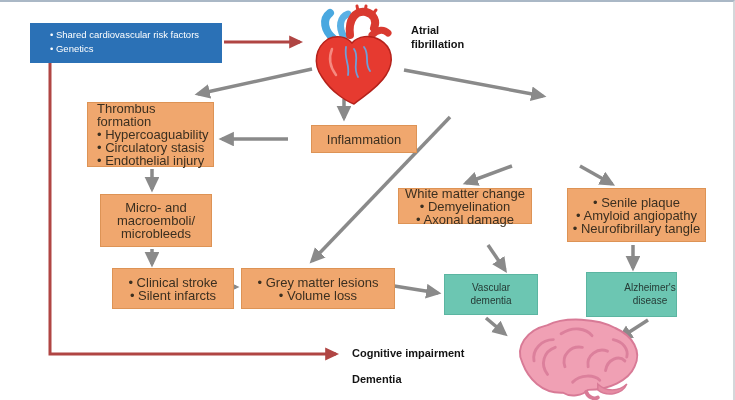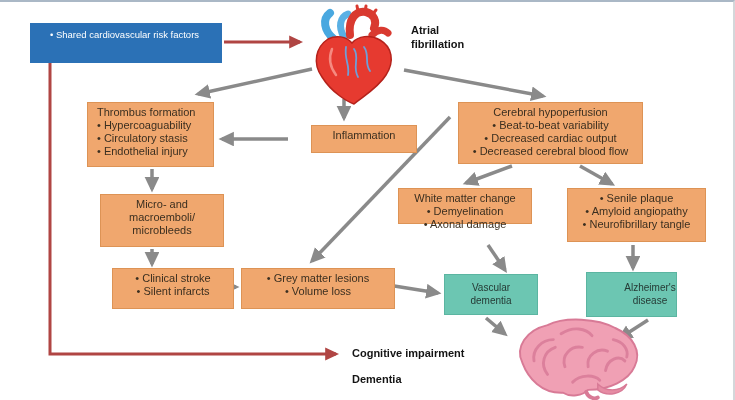--- a/index.html
+++ b/index.html
@@ -67,6 +67,7 @@
 
   <div class="risk" style="left:30px;top:21px;width:192px;height:40px;">
     <div>• Shared cardiovascular risk factors</div>
+    <div>• Genetics</div>
   </div>
 
   <svg class="abs" style="left:298px;top:2px;" width="110" height="102" viewBox="0 0 110 100">

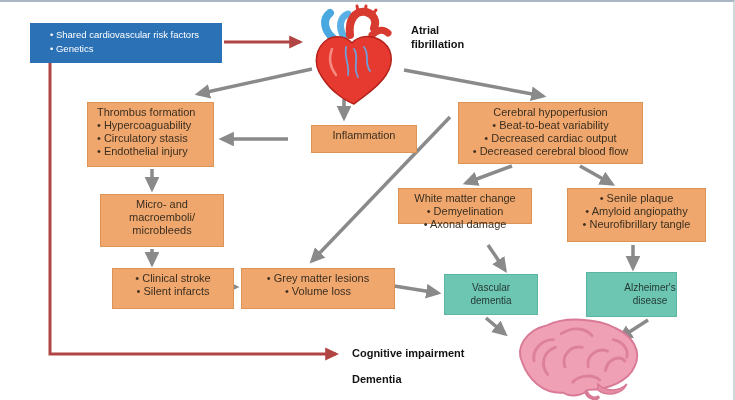--- a/index.html
+++ b/index.html
@@ -12,8 +12,8 @@
   .abs{position:absolute;}
   .box{
     position:absolute;background:#f0a76e;border:1px solid #dd9355;
-    color:#3b2f20;font-size:11px;line-height:13px;box-sizing:border-box;
-    display:flex;flex-direction:column;
+    color:#3b2f20;font-size:13px;line-height:13px;box-sizing:border-box;
+    display:flex;flex-direction:column;justify-content:center;
     text-align:center;padding:3px 4px;
   }
   .box.leftalign{text-align:left;padding-left:9px;}

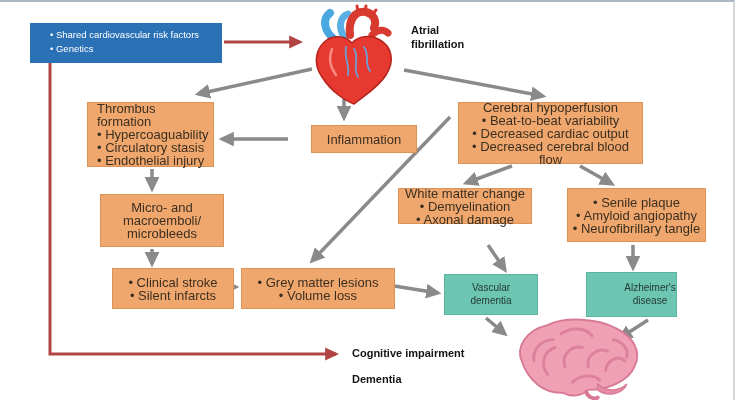--- a/index.html
+++ b/index.html
@@ -97,12 +97,6 @@
     <div>Inflammation</div>
   </div>
 
-  <div class="box" style="left:458px;top:100px;width:185px;height:62px;">
-    <div>Cerebral hypoperfusion</div>
-    <div>• Beat-to-beat variability</div>
-    <div>• Decreased cardiac output</div>
-    <div>• Decreased cerebral blood flow</div>
-  </div>
 
   <div class="box" style="left:398px;top:186px;width:134px;height:36px;">
     <div>White matter change</div>

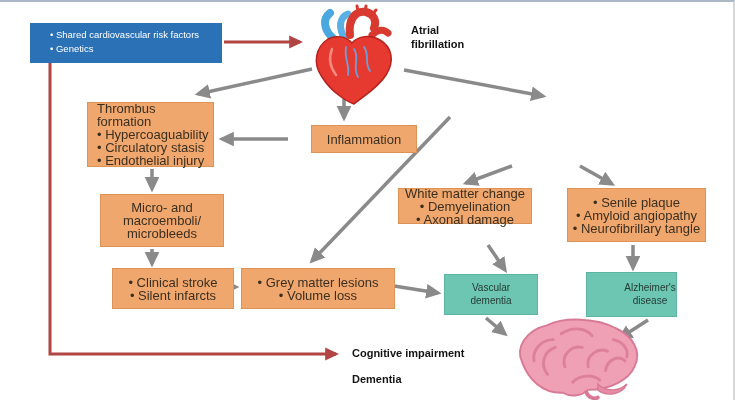--- a/index.html
+++ b/index.html
@@ -110,7 +110,7 @@
     <div>• Neurofibrillary tangle</div>
   </div>
 
-  <div class="box" style="left:100px;top:192px;width:124px;height:53px;">
+  <div class="box" style="left:100px;top:192px;width:112px;height:53px;">
     <div>Micro- and</div>
     <div>macroemboli/</div>
     <div>microbleeds</div>

